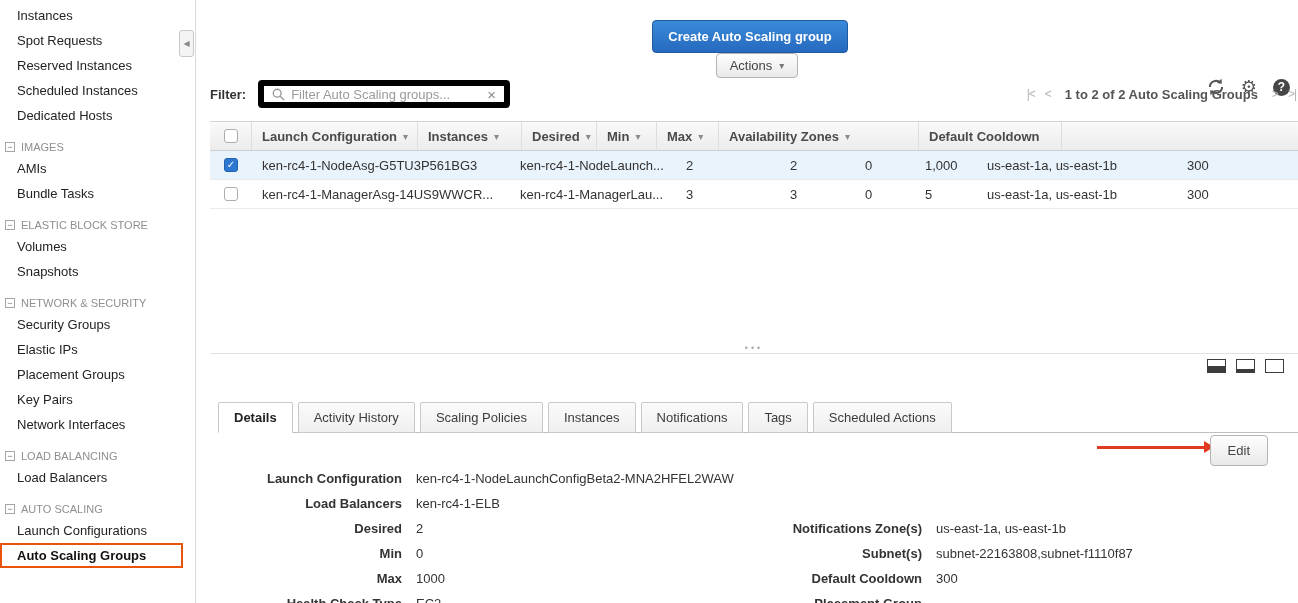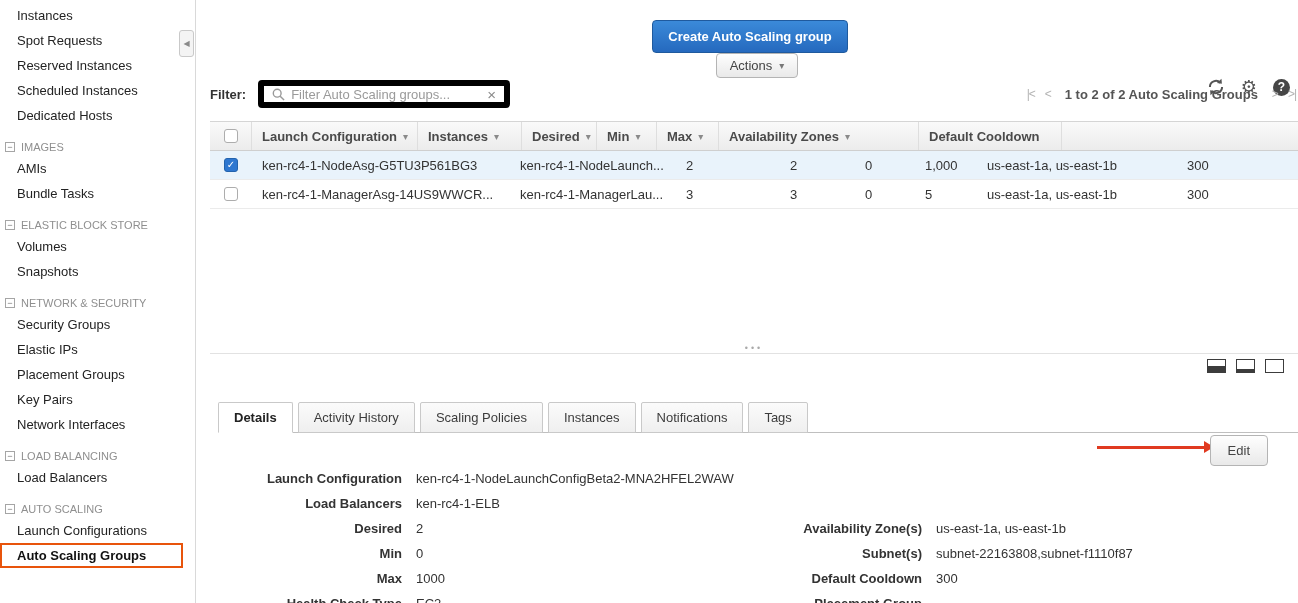--- a/index.html
+++ b/index.html
@@ -277,6 +277,7 @@
     <div class="tab">Instances</div>
     <div class="tab">Notifications</div>
     <div class="tab">Tags</div>
+    <div class="tab">Scheduled Actions</div>
   </div>
 
   <div class="edit-area">

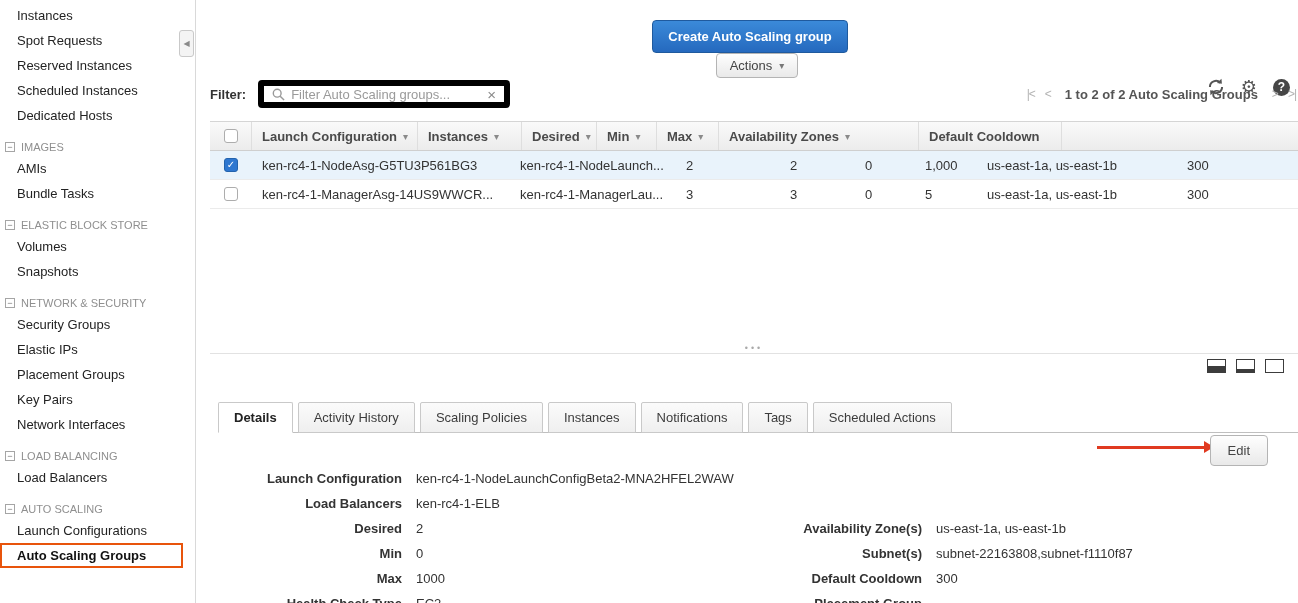--- a/index.html
+++ b/index.html
@@ -314,7 +314,7 @@
 
   <div class="fields-right">
     <div class="frow">
-      <span class="flabel">Availability Zone(s)</span>
+      <span class="flabel">Notifications Zone(s)</span>
       <span class="fvalue">us-east-1a, us-east-1b</span>
     </div>
     <div class="frow">

